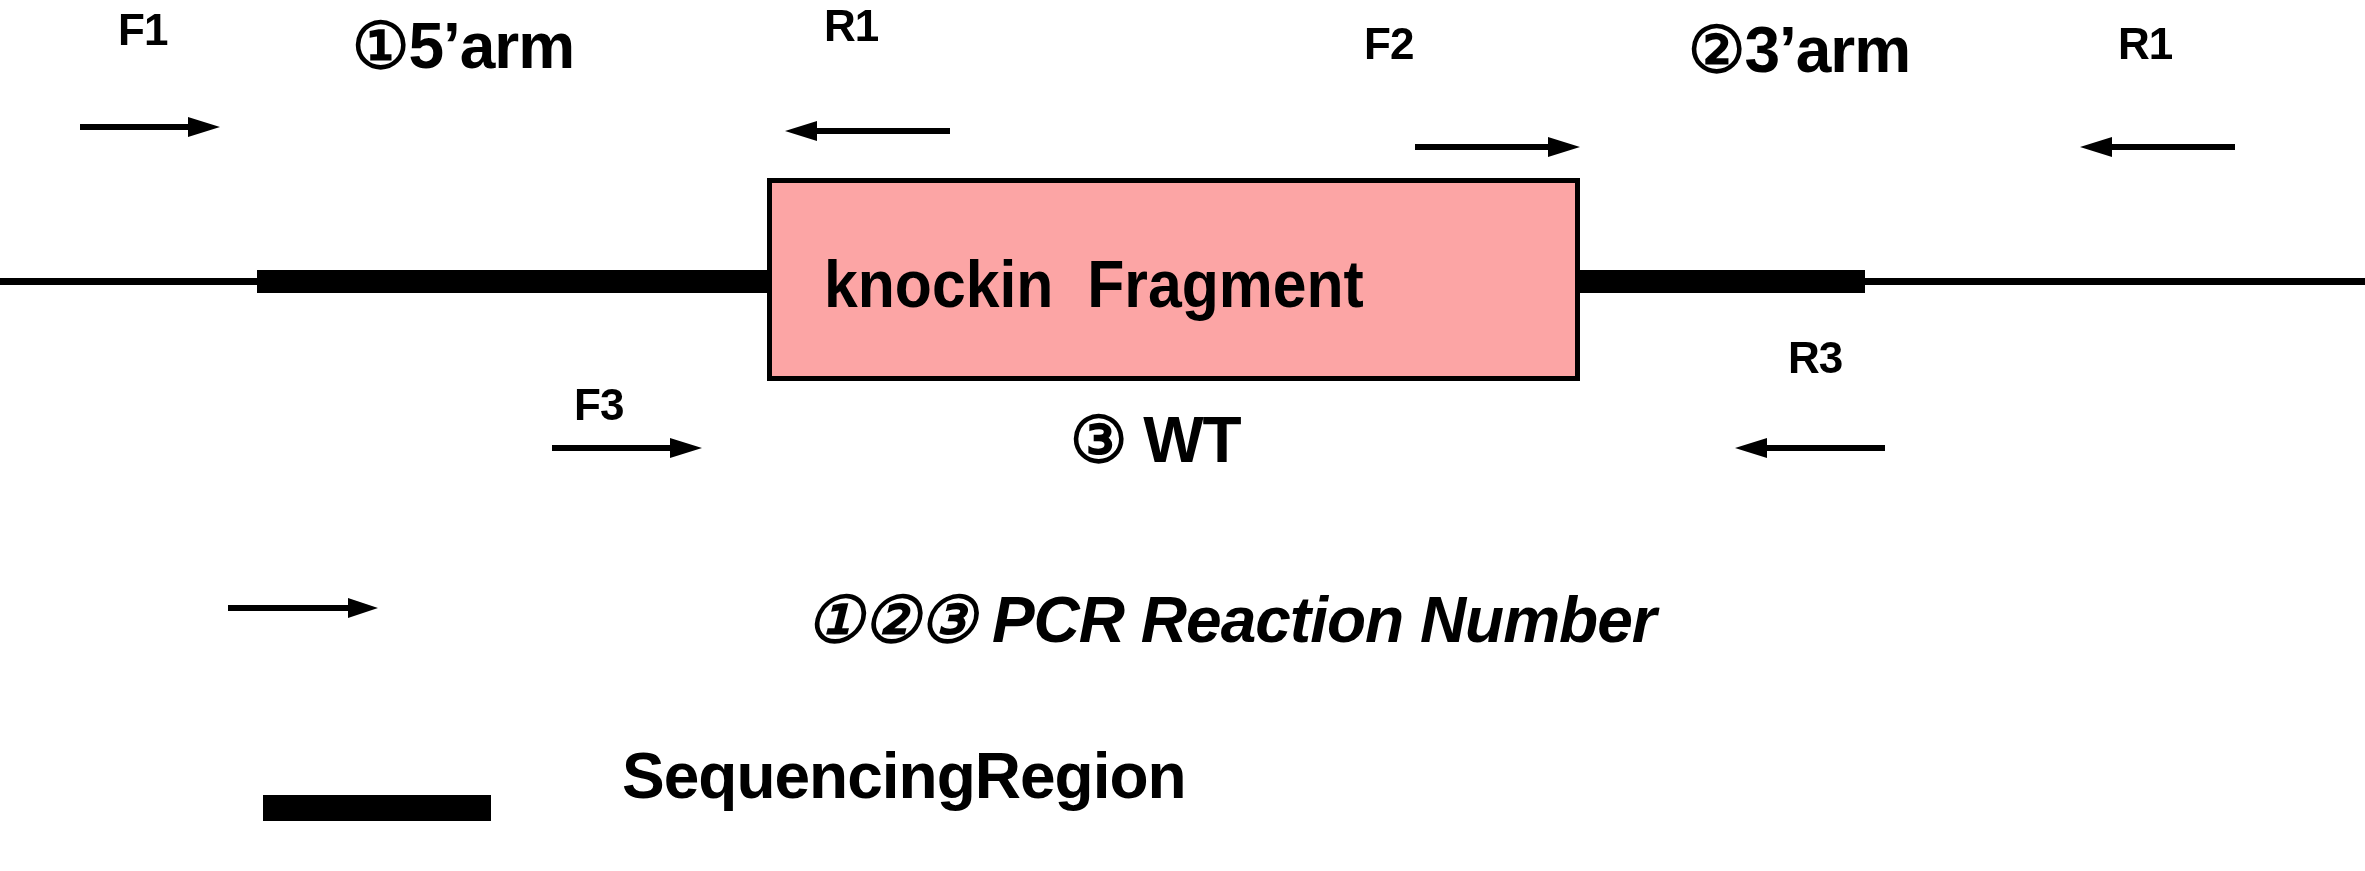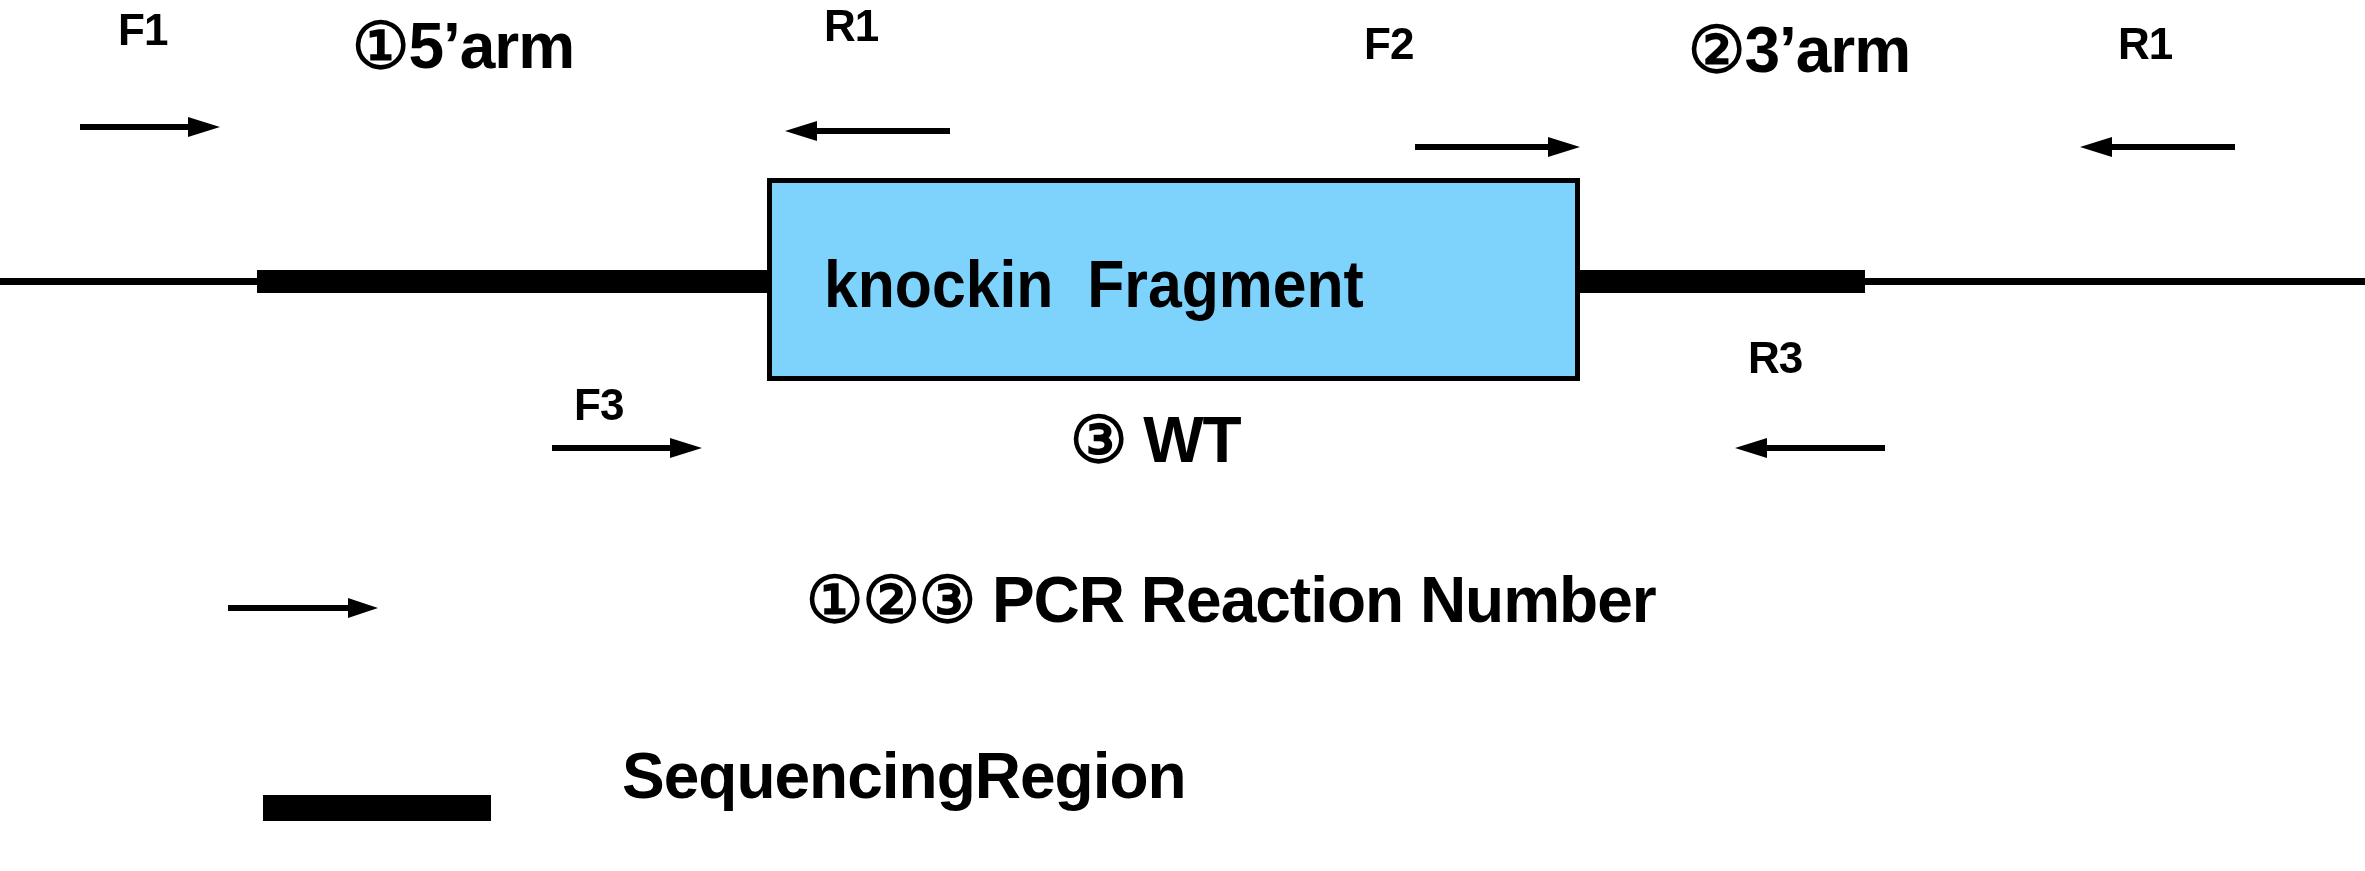--- a/index.html
+++ b/index.html
@@ -81,7 +81,7 @@
 
   <div class="seq-thick" style="left:1575px; top:270px; width:290px; height:23px;"></div>
 
-  <div class="ki-box" style="left:767px; top:178px; width:813px; height:203px; background:#7dd3fc;">
+  <div class="ki-box" style="left:767px; top:178px; width:813px; height:203px; background:#fca5a5;">
     <span class="lbl box-label" style="left:52px; top:68px;">knockin  Fragment</span>
   </div>
 

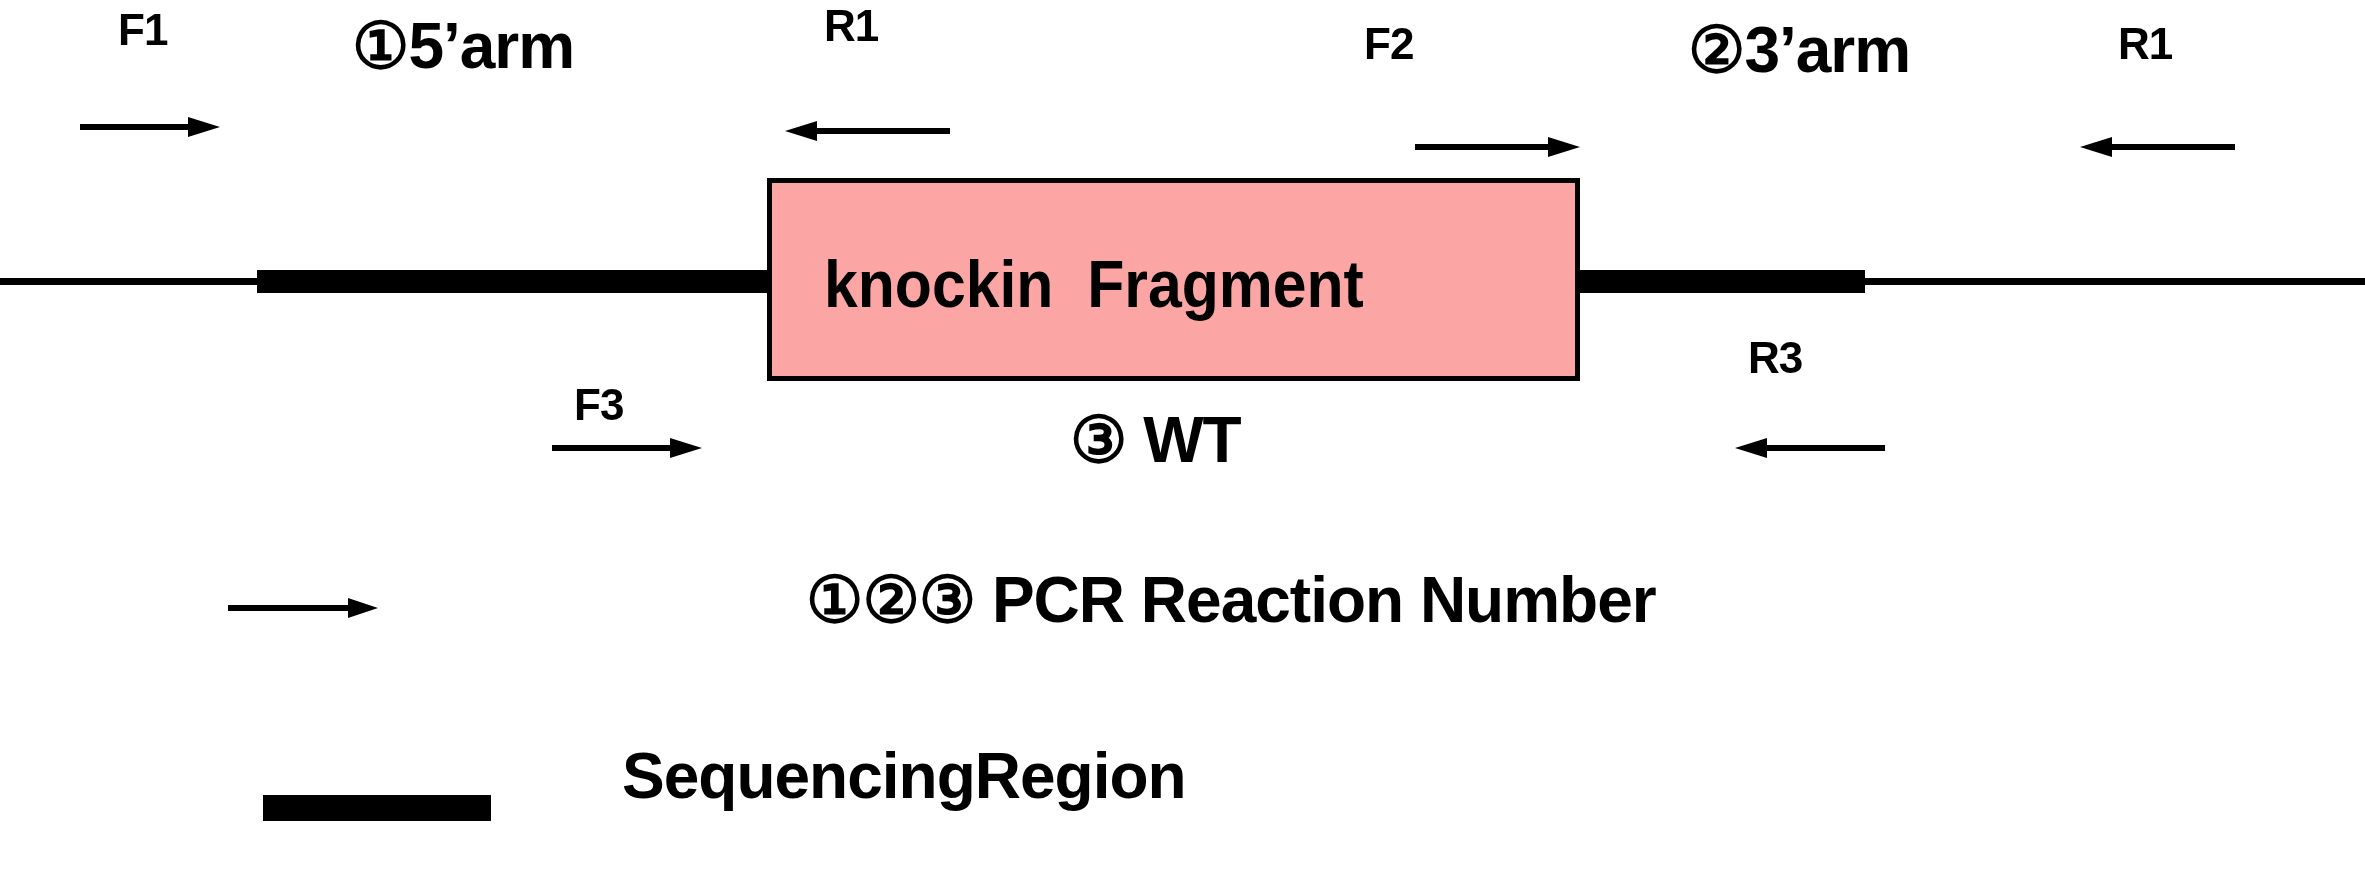--- a/index.html
+++ b/index.html
@@ -126,7 +126,7 @@
 
   <span class="lbl region-label" style="left:1070px; top:408px;">③ WT</span>
 
-  <span class="lbl primer-label" style="left:1748px; top:336px;">R3</span>
+  <span class="lbl primer-label" style="left:1788px; top:336px;">R3</span>
   <div class="arrow" style="left:1735px; top:425px; width:150px; height:46px;">
     <svg width="150" height="46" viewBox="0 0 150 46">
       <path d="M150,20 L32,20 L32,13 L0,23 L32,33 L32,26 L150,26 Z" fill="#000000"></path>

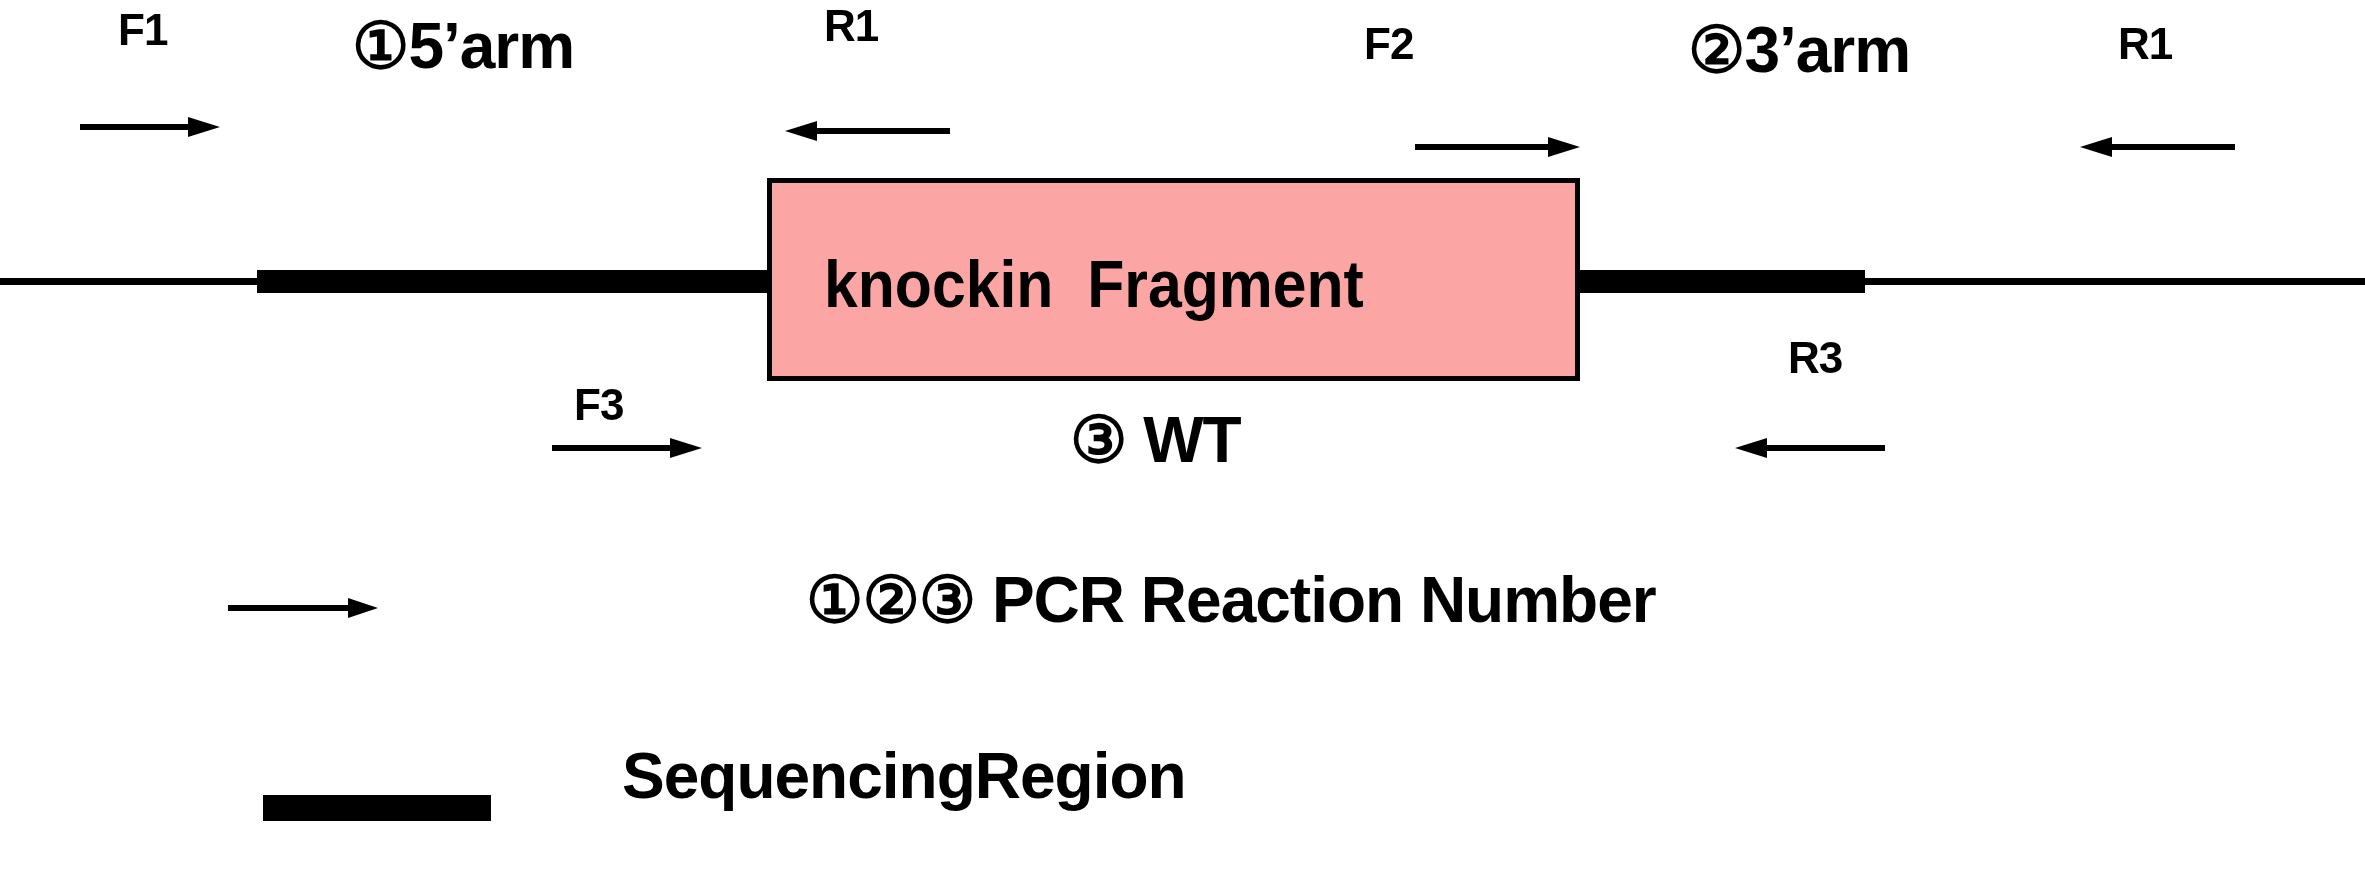--- a/index.html
+++ b/index.html
@@ -139,7 +139,7 @@
     </svg>
   </div>
 
-  <span class="lbl legend-label" style="left:806px; top:568px;">①②③ PCR Reaction Number</span>
+  <span class="lbl legend-label" style="left:806px; top:588px;font-style:italic;">①②③ PCR Reaction Number</span>
 
   <div class="seq-thick" style="left:263px; top:795px; width:228px; height:26px;"></div>
   <span class="lbl legend-label" style="left:622px; top:744px;">SequencingRegion</span>

